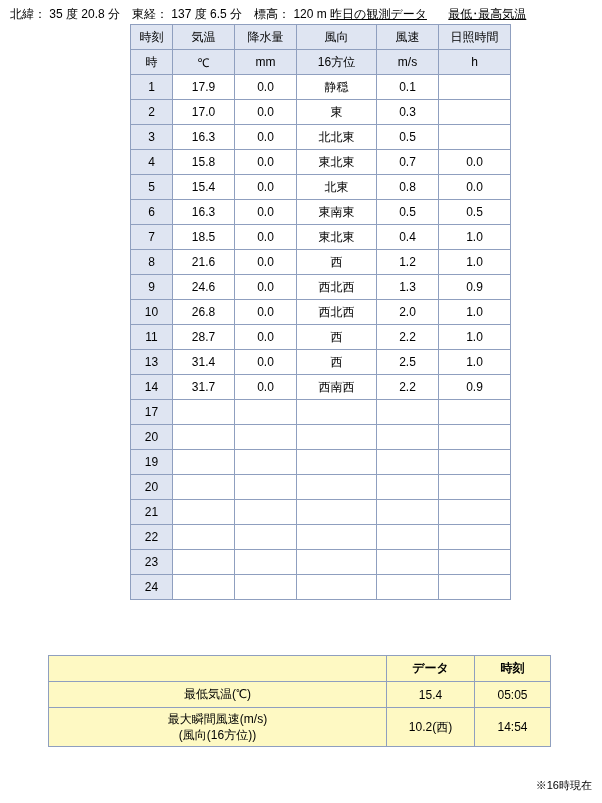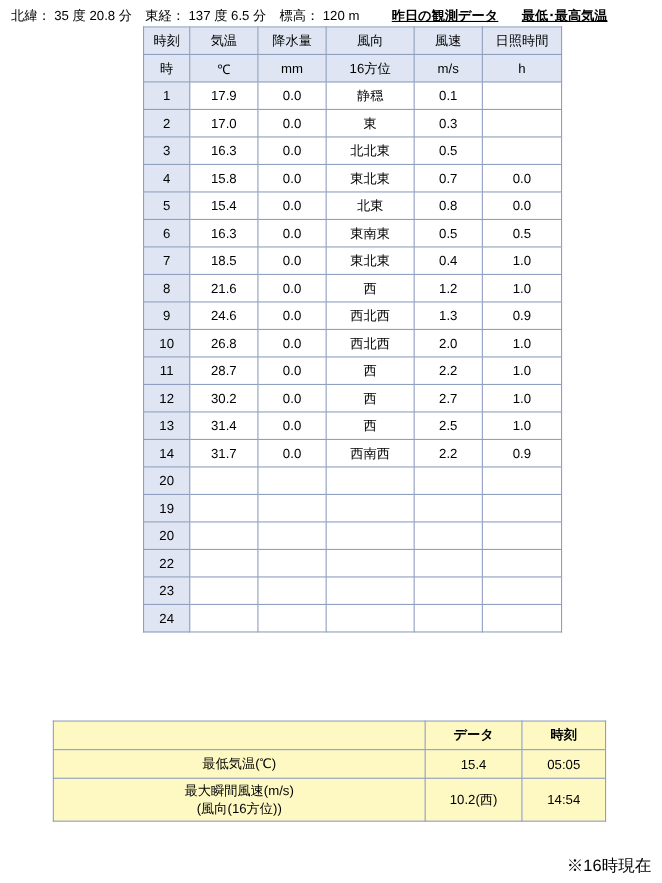--- a/index.html
+++ b/index.html
@@ -30,8 +30,6 @@
   }
   .header-line .links {
     display: inline-block;
-    margin-left: 26px;
-    font-weight: bold;
   }
   .header-line .lnk {
     text-decoration: underline;

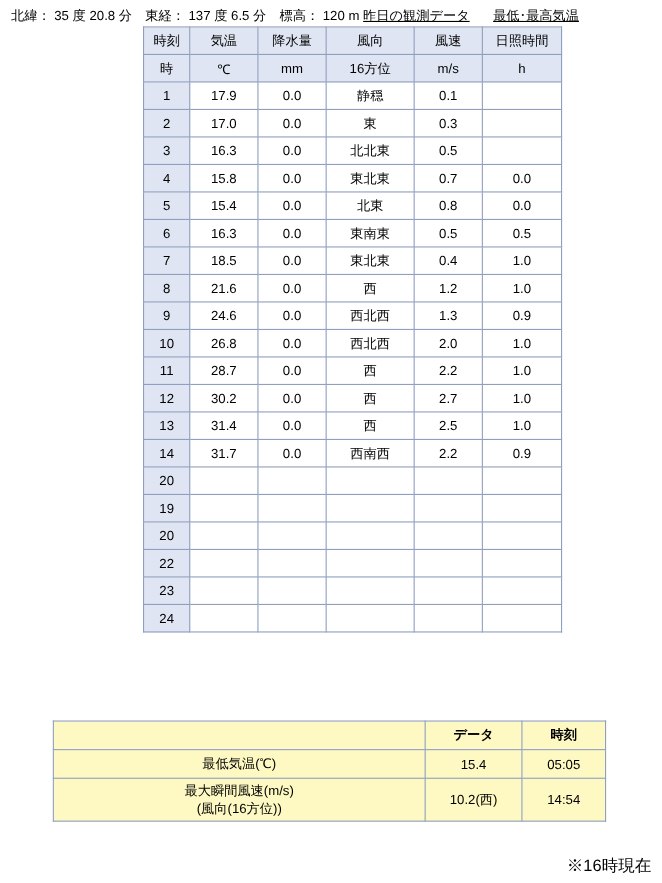--- a/index.html
+++ b/index.html
@@ -234,14 +234,6 @@
         <td>1.0</td>
       </tr>
     <tr>
-        <td class="hourcell">12</td>
-        <td>30.2</td>
-        <td>0.0</td>
-        <td>西</td>
-        <td>2.7</td>
-        <td>1.0</td>
-      </tr>
-    <tr>
         <td class="hourcell">13</td>
         <td>31.4</td>
         <td>0.0</td>

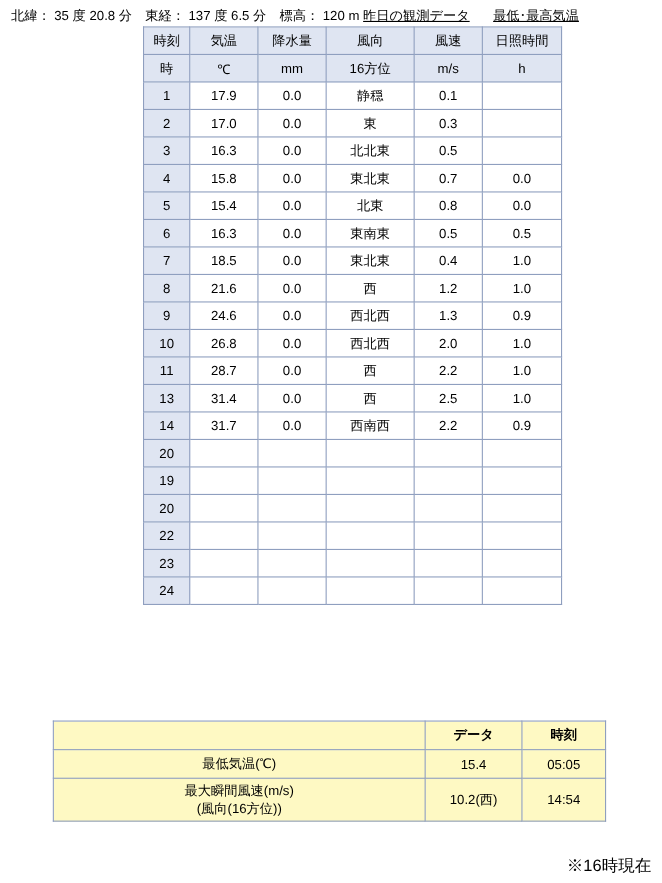--- a/index.html
+++ b/index.html
@@ -250,6 +250,14 @@
         <td>0.9</td>
       </tr>
     <tr>
+        <td class="hourcell">17</td>
+        <td></td>
+        <td></td>
+        <td></td>
+        <td></td>
+        <td></td>
+      </tr>
+    <tr>
         <td class="hourcell">20</td>
         <td></td>
         <td></td>

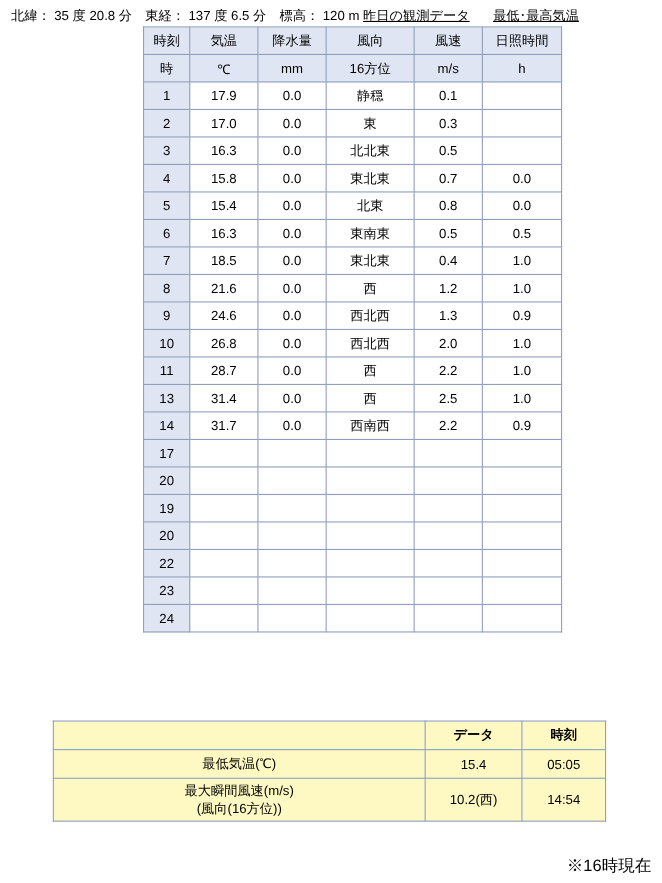--- a/index.html
+++ b/index.html
@@ -282,6 +282,14 @@
         <td></td>
       </tr>
     <tr>
+        <td class="hourcell">21</td>
+        <td></td>
+        <td></td>
+        <td></td>
+        <td></td>
+        <td></td>
+      </tr>
+    <tr>
         <td class="hourcell">22</td>
         <td></td>
         <td></td>

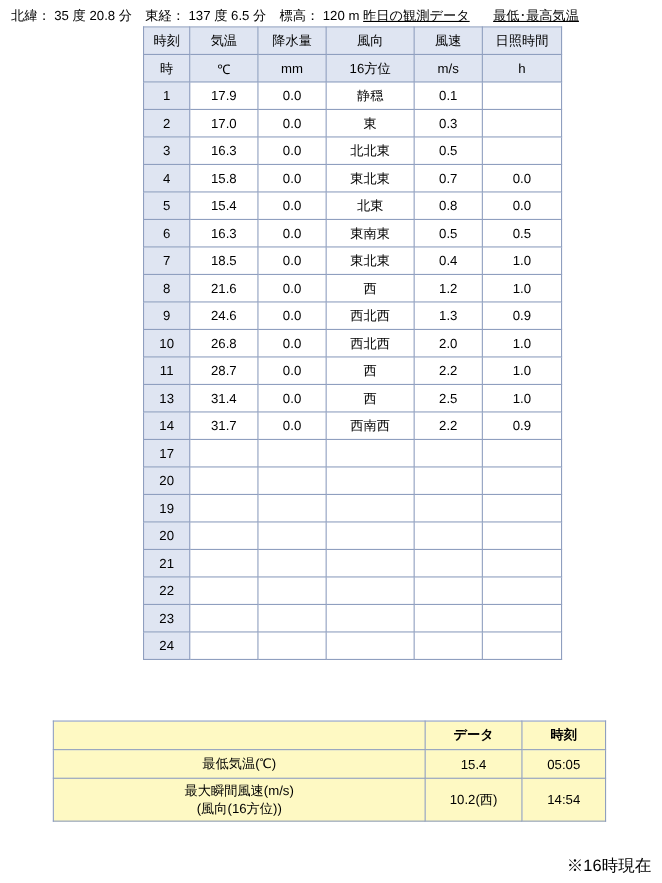--- a/index.html
+++ b/index.html
@@ -103,7 +103,7 @@
     left: 0;
     width: 592px;
     text-align: right;
-    font-size: 15px;
+    font-size: 11px;
   }
 </style>
 </head>

